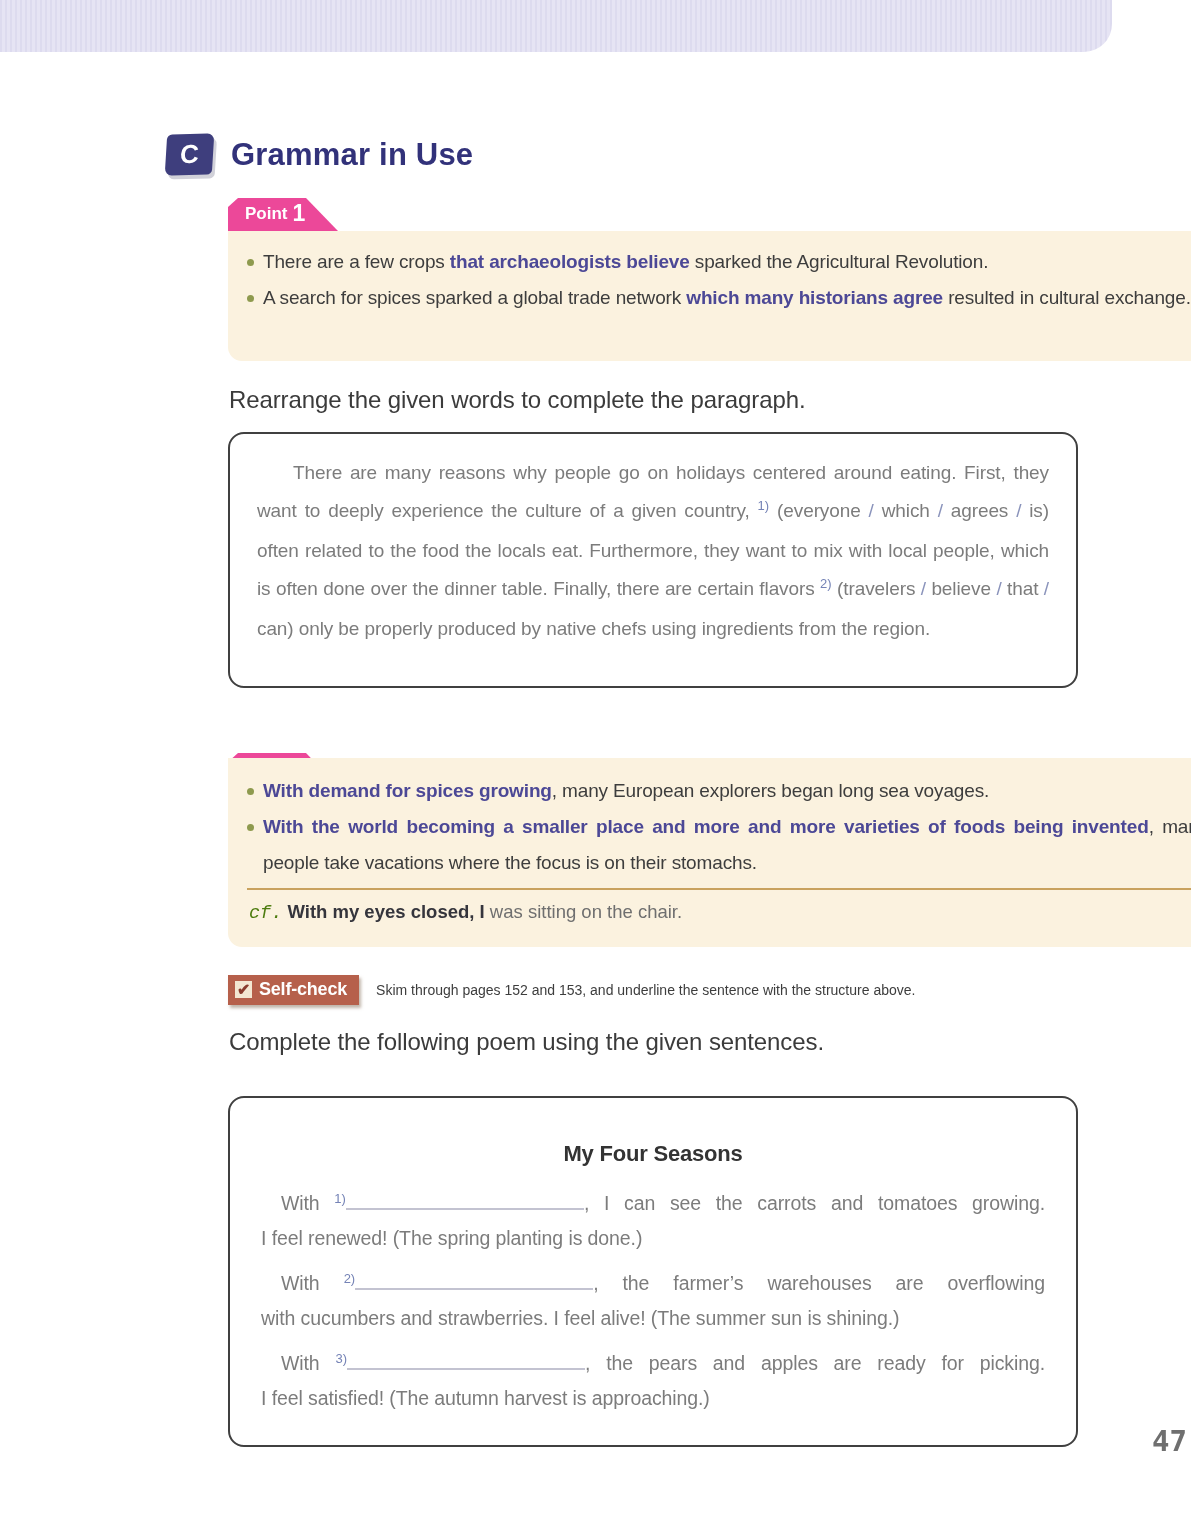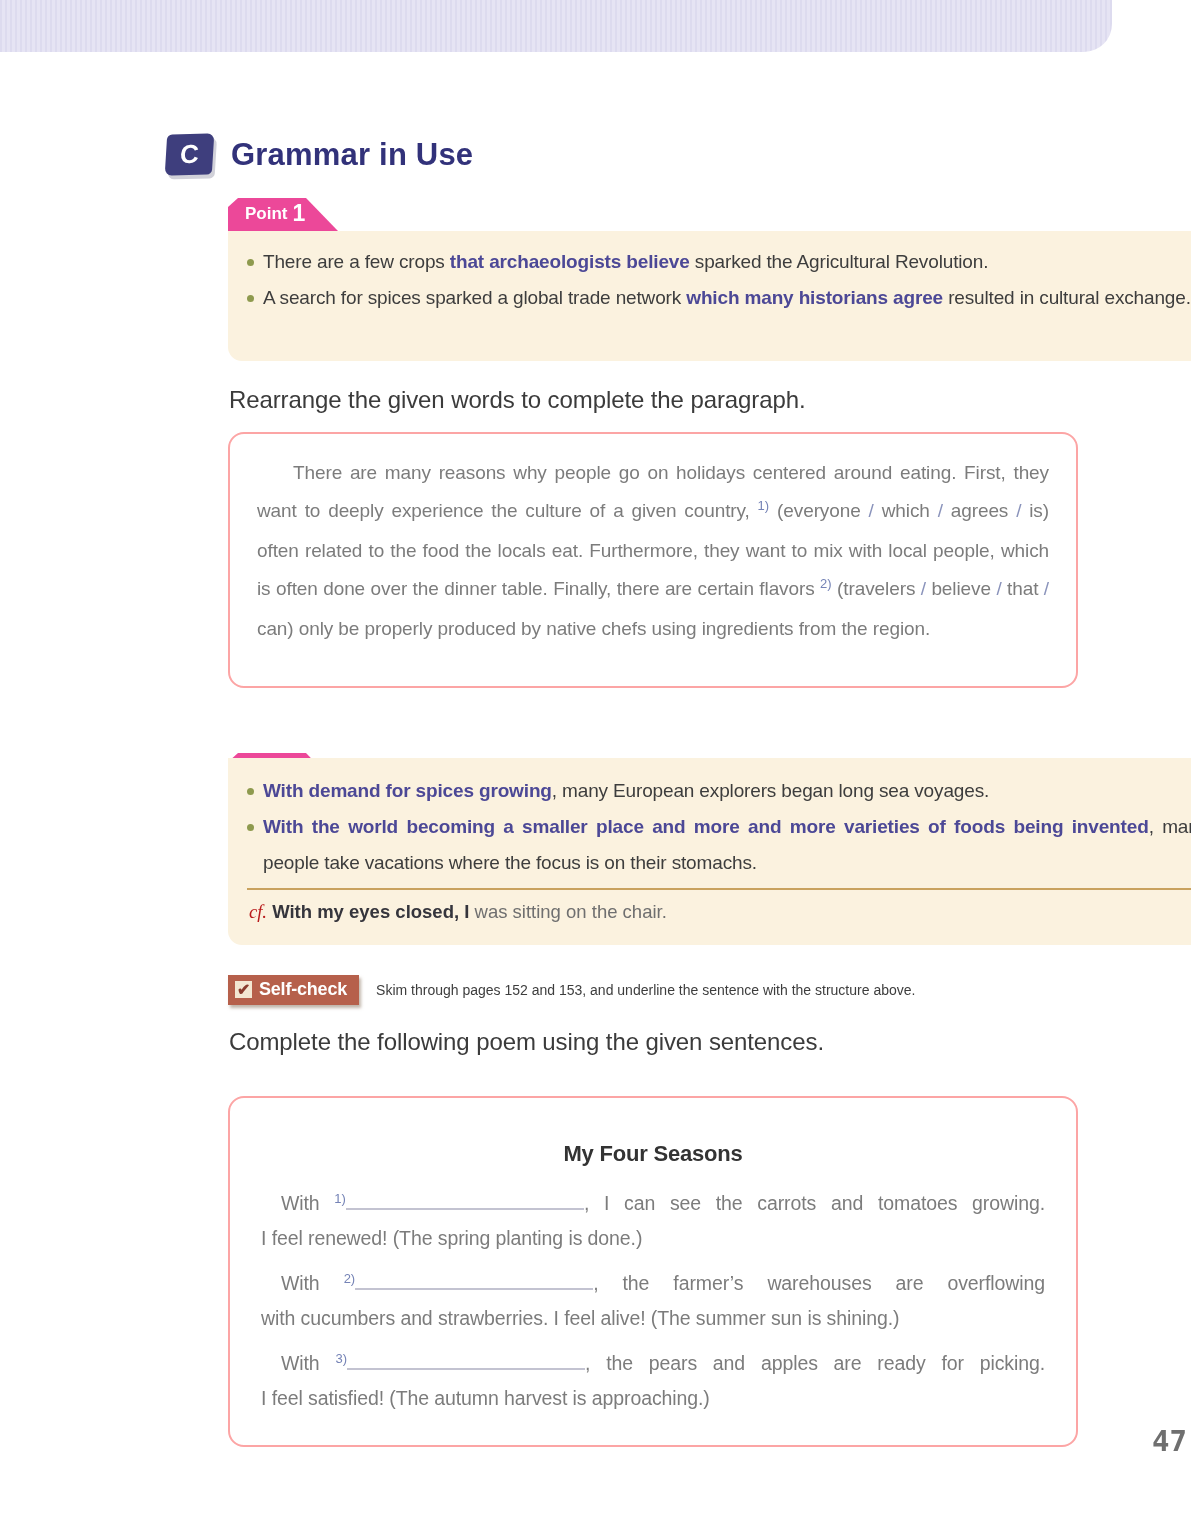--- a/index.html
+++ b/index.html
@@ -90,7 +90,7 @@
   .white-box {
     position: absolute; left: 228px; width: 850px;
     background: #ffffff;
-    border: 2px solid #fca5a5;
+    border: 2px solid #404040;
     border-radius: 16px;
   }
   #para-box { top: 432px; min-height: 256px; padding: 20px 27px 18px 27px; }

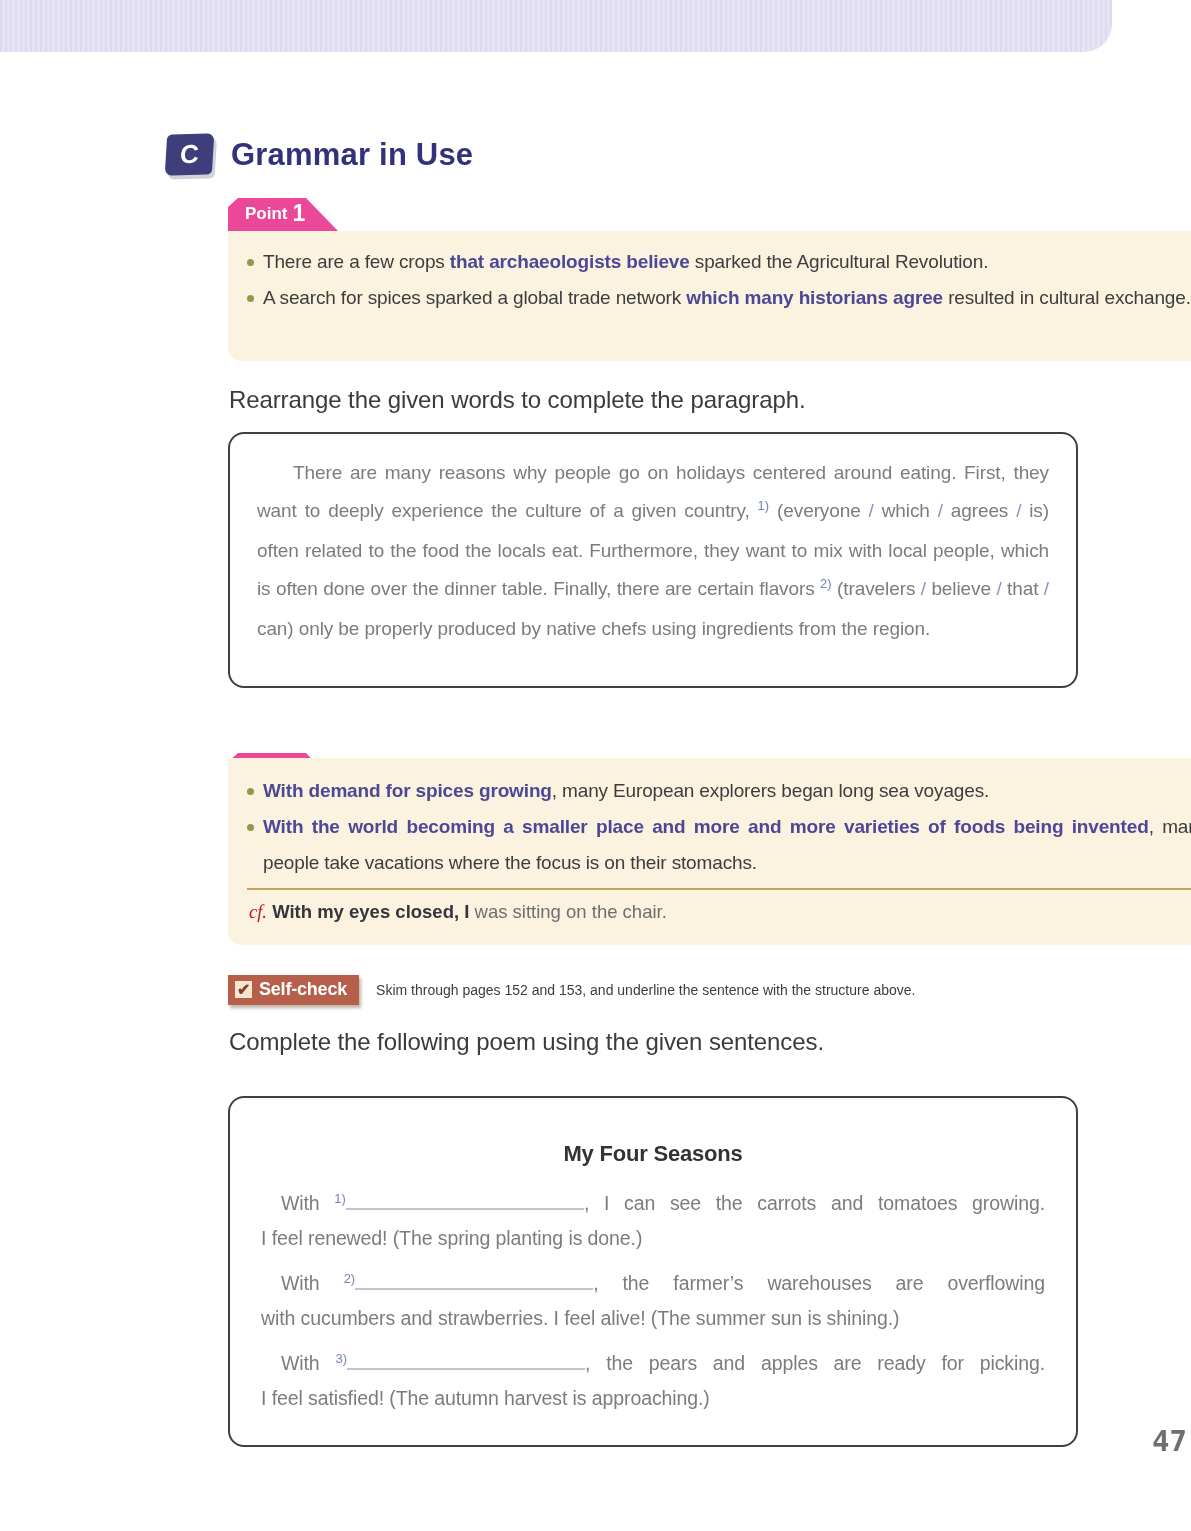--- a/index.html
+++ b/index.html
@@ -74,7 +74,7 @@
 
   .divider { border: none; border-top: 2px solid #c9a25e; margin: 7px 1px 0 1px; }
   .cf-line { margin: 9px 0 0 3px; font-size: 18.5px; line-height: 26px; }
-  .cf-it { font-style: italic; color: #b91c1c; font-family: Liberation Serif, serif; }
+  .cf-it { font-style: italic; color: #4d7c0f; font-family: Liberation Mono, monospace; }
   .cf-b { font-weight: bold; color: #35353c; }
   .cf-n { color: #6f6f6f; }
 

